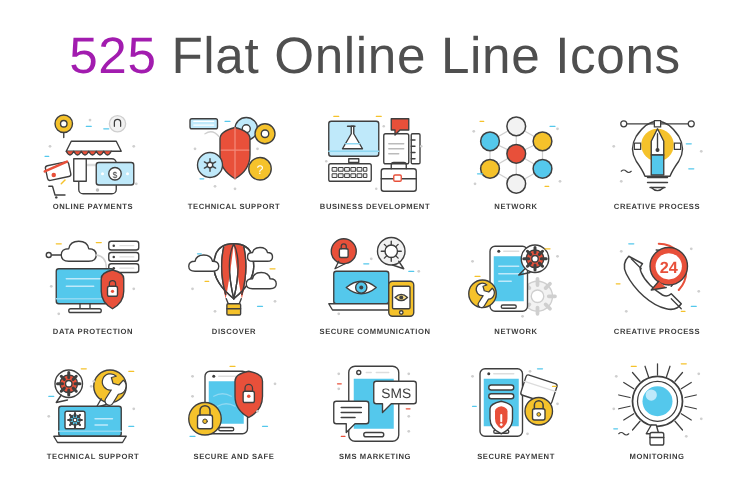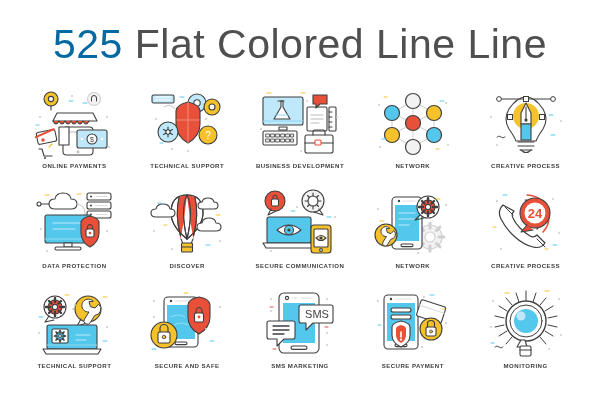--- a/index.html
+++ b/index.html
@@ -30,7 +30,7 @@
     color: #4a4a4a;
     line-height: 1;
   }
-  .title .count { color: #0369a1; }
+  .title .count { color: #a21caf; }
   .title .rest { color: #4f4f4f; }
 
   

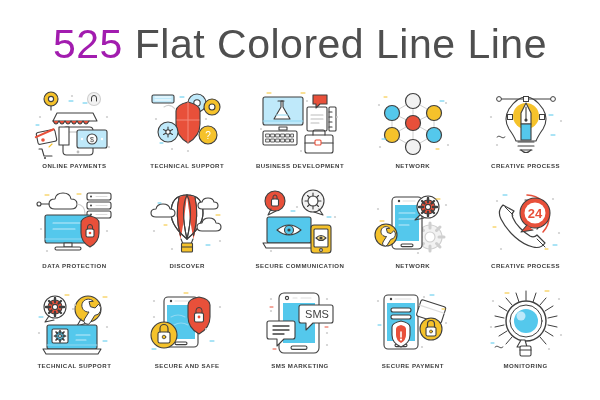--- a/index.html
+++ b/index.html
@@ -73,7 +73,7 @@
 
   <div class="title-wrap">
     <span class="title">
-      <span class="count">525</span><span class="rest"> Flat Colored Line Line</span>
+      <span class="count">525</span><span class="rest"> Flat Online Line Icons</span>
     </span>
   </div>
 

